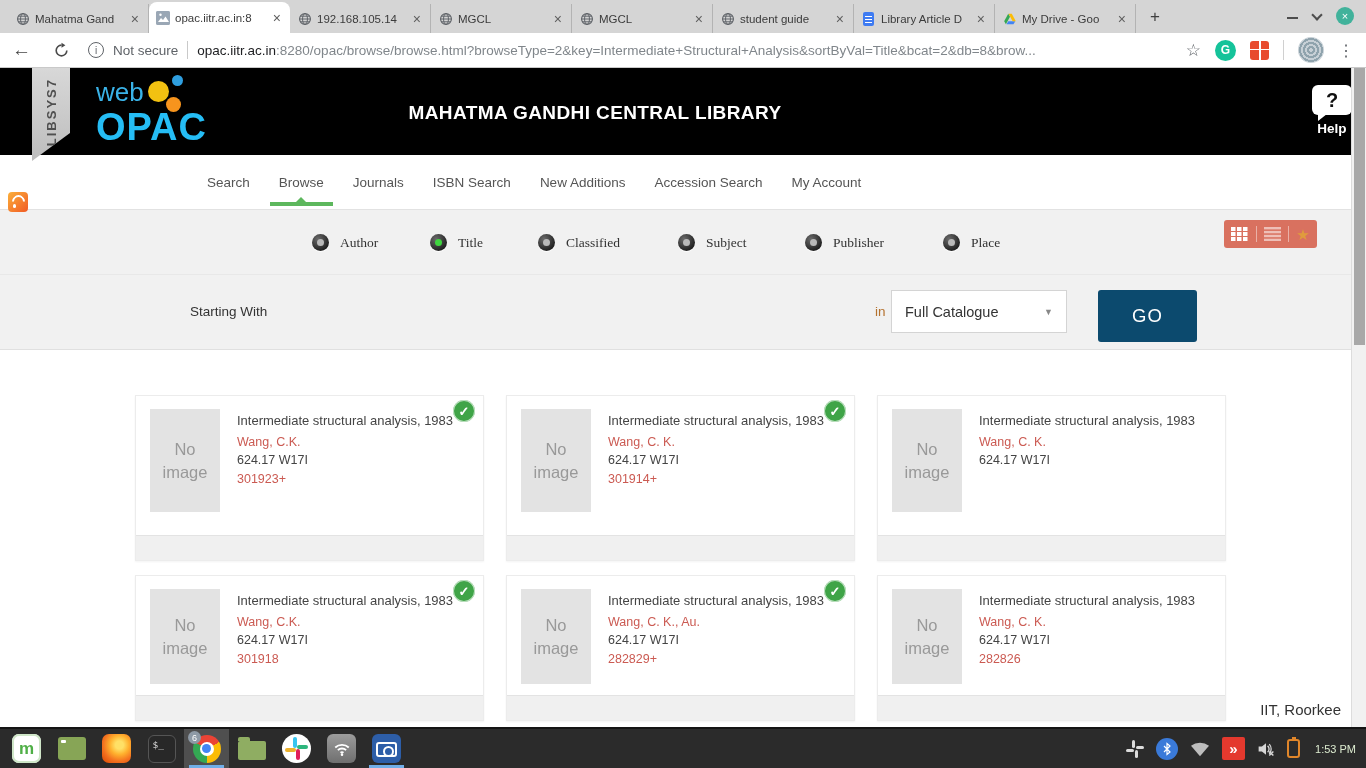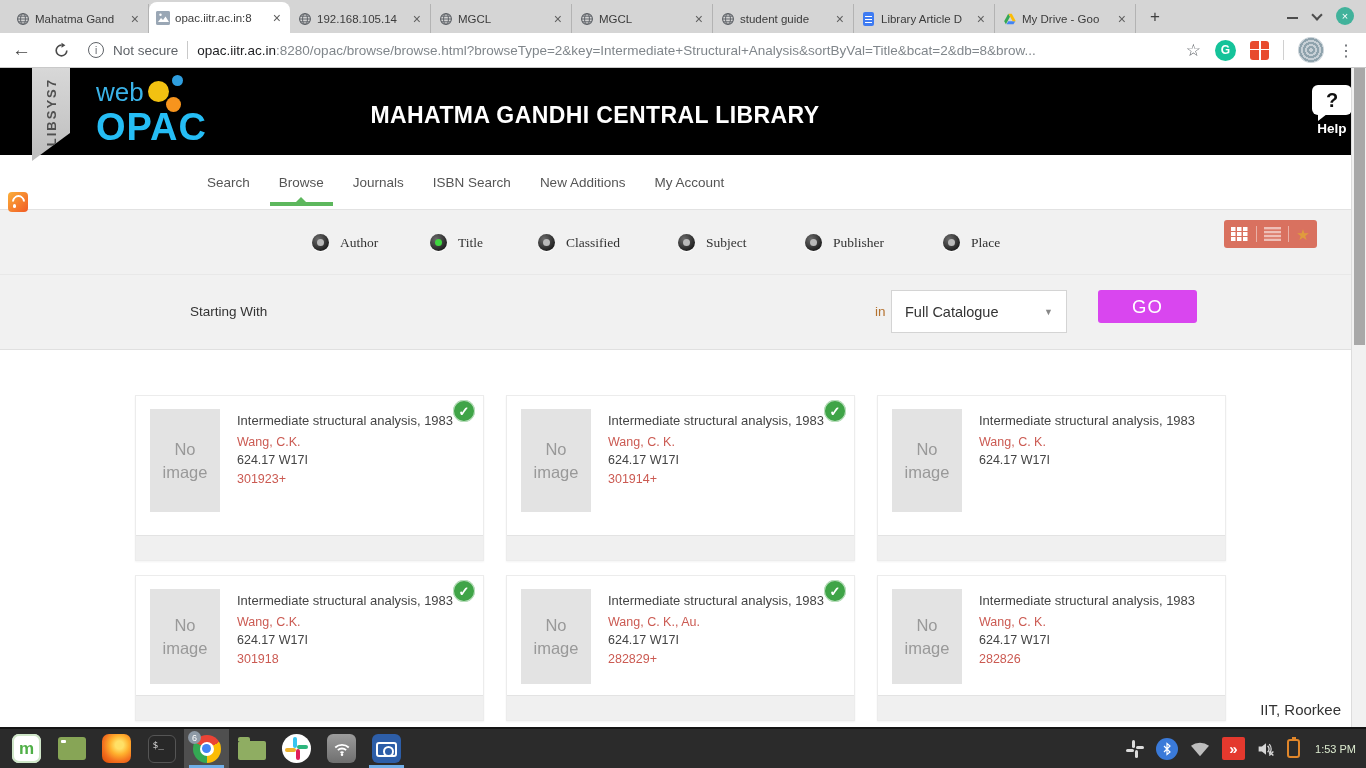--- a/index.html
+++ b/index.html
@@ -60,7 +60,7 @@
   .dot-yellow { width:21px; height:21px; background:#f2c111; left:52px; top:2px; }
   .dot-blue { width:11px; height:11px; background:#2f9fe0; left:76px; top:-4px; }
   .dot-orange { width:15px; height:15px; background:#f7941d; left:70px; top:18px; }
-  .lib-title { position:absolute; left:330px; width:530px; top:34px; text-align:center; color:#fff; font-size:23px; font-weight:bold; letter-spacing:.4px; }
+  .lib-title { position:absolute; left:330px; width:530px; top:34px; text-align:center; color:#fff; font-size:19px; font-weight:bold; letter-spacing:.4px; }
   .help { position:absolute; right:14px; top:17px; text-align:center; cursor:pointer; }
   .help-bubble { width:40px; height:30px; background:#fff; border-radius:6px; display:flex; align-items:center; justify-content:center; font-size:20px; font-weight:800; color:#101010; margin:0 auto; position:relative; }
   .help-bubble::after { content:""; position:absolute; left:6px; bottom:-6px; width:0; height:0; border-top:7px solid #fff; border-right:9px solid transparent; }

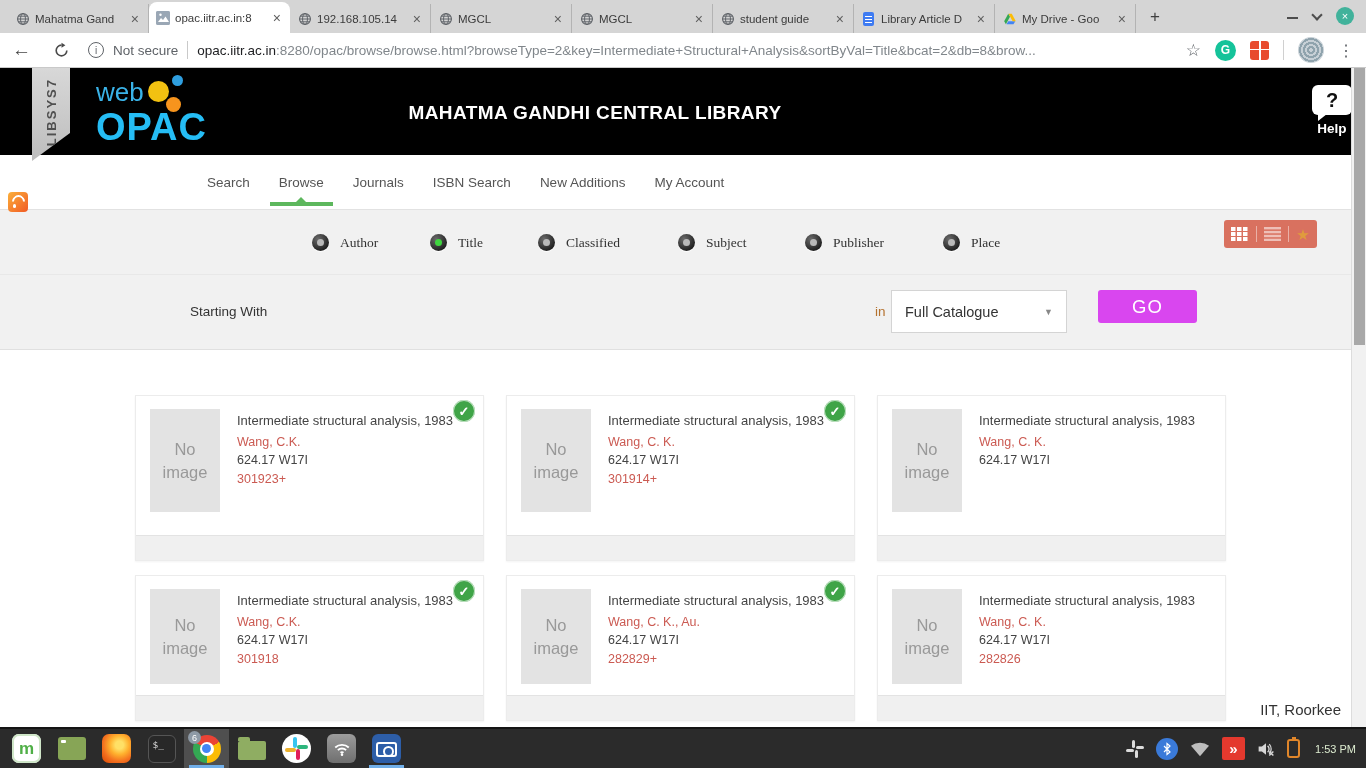--- a/index.html
+++ b/index.html
@@ -308,6 +308,7 @@
       <div class="nav-item">Journals</div>
       <div class="nav-item">ISBN Search</div>
       <div class="nav-item">New Additions</div>
+      <div class="nav-item">Accession Search</div>
       <div class="nav-item">My Account</div>
       <span class="rss"></span>
     </div>

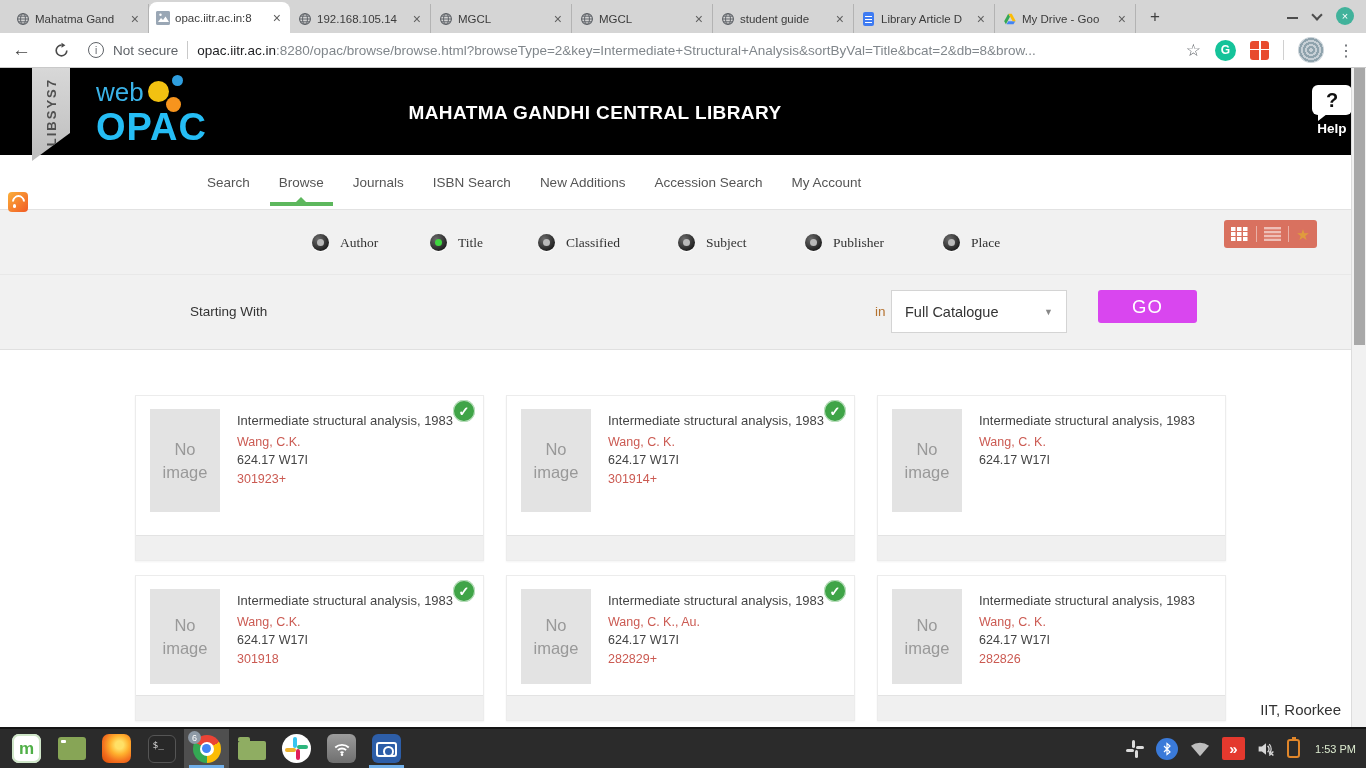--- a/index.html
+++ b/index.html
@@ -95,7 +95,7 @@
   .in-label { position:absolute; left:875px; top:29px; font-size:13.5px; color:#b5722f; }
   .scope { position:absolute; left:891px; top:15px; width:176px; height:43px; background:#fff; border:1px solid #d4d4d4; display:flex; align-items:center; justify-content:space-between; padding:0 13px; font-size:14.5px; color:#333; cursor:pointer; }
   .scope-arrow { font-size:9px; color:#888; }
-  .go-btn { position:absolute; left:1098px; top:15px; width:99px; height:33px; background:#d946ef; color:#fff; font-size:18.5px; display:flex; align-items:center; justify-content:center; border-radius:3px; letter-spacing:1px; cursor:pointer; }
+  .go-btn { position:absolute; left:1098px; top:15px; width:99px; height:52px; background:#0c4a6e; color:#fff; font-size:18.5px; display:flex; align-items:center; justify-content:center; border-radius:3px; letter-spacing:1px; cursor:pointer; }
 
   
   .results { position:relative; height:377px; background:#fff; }

